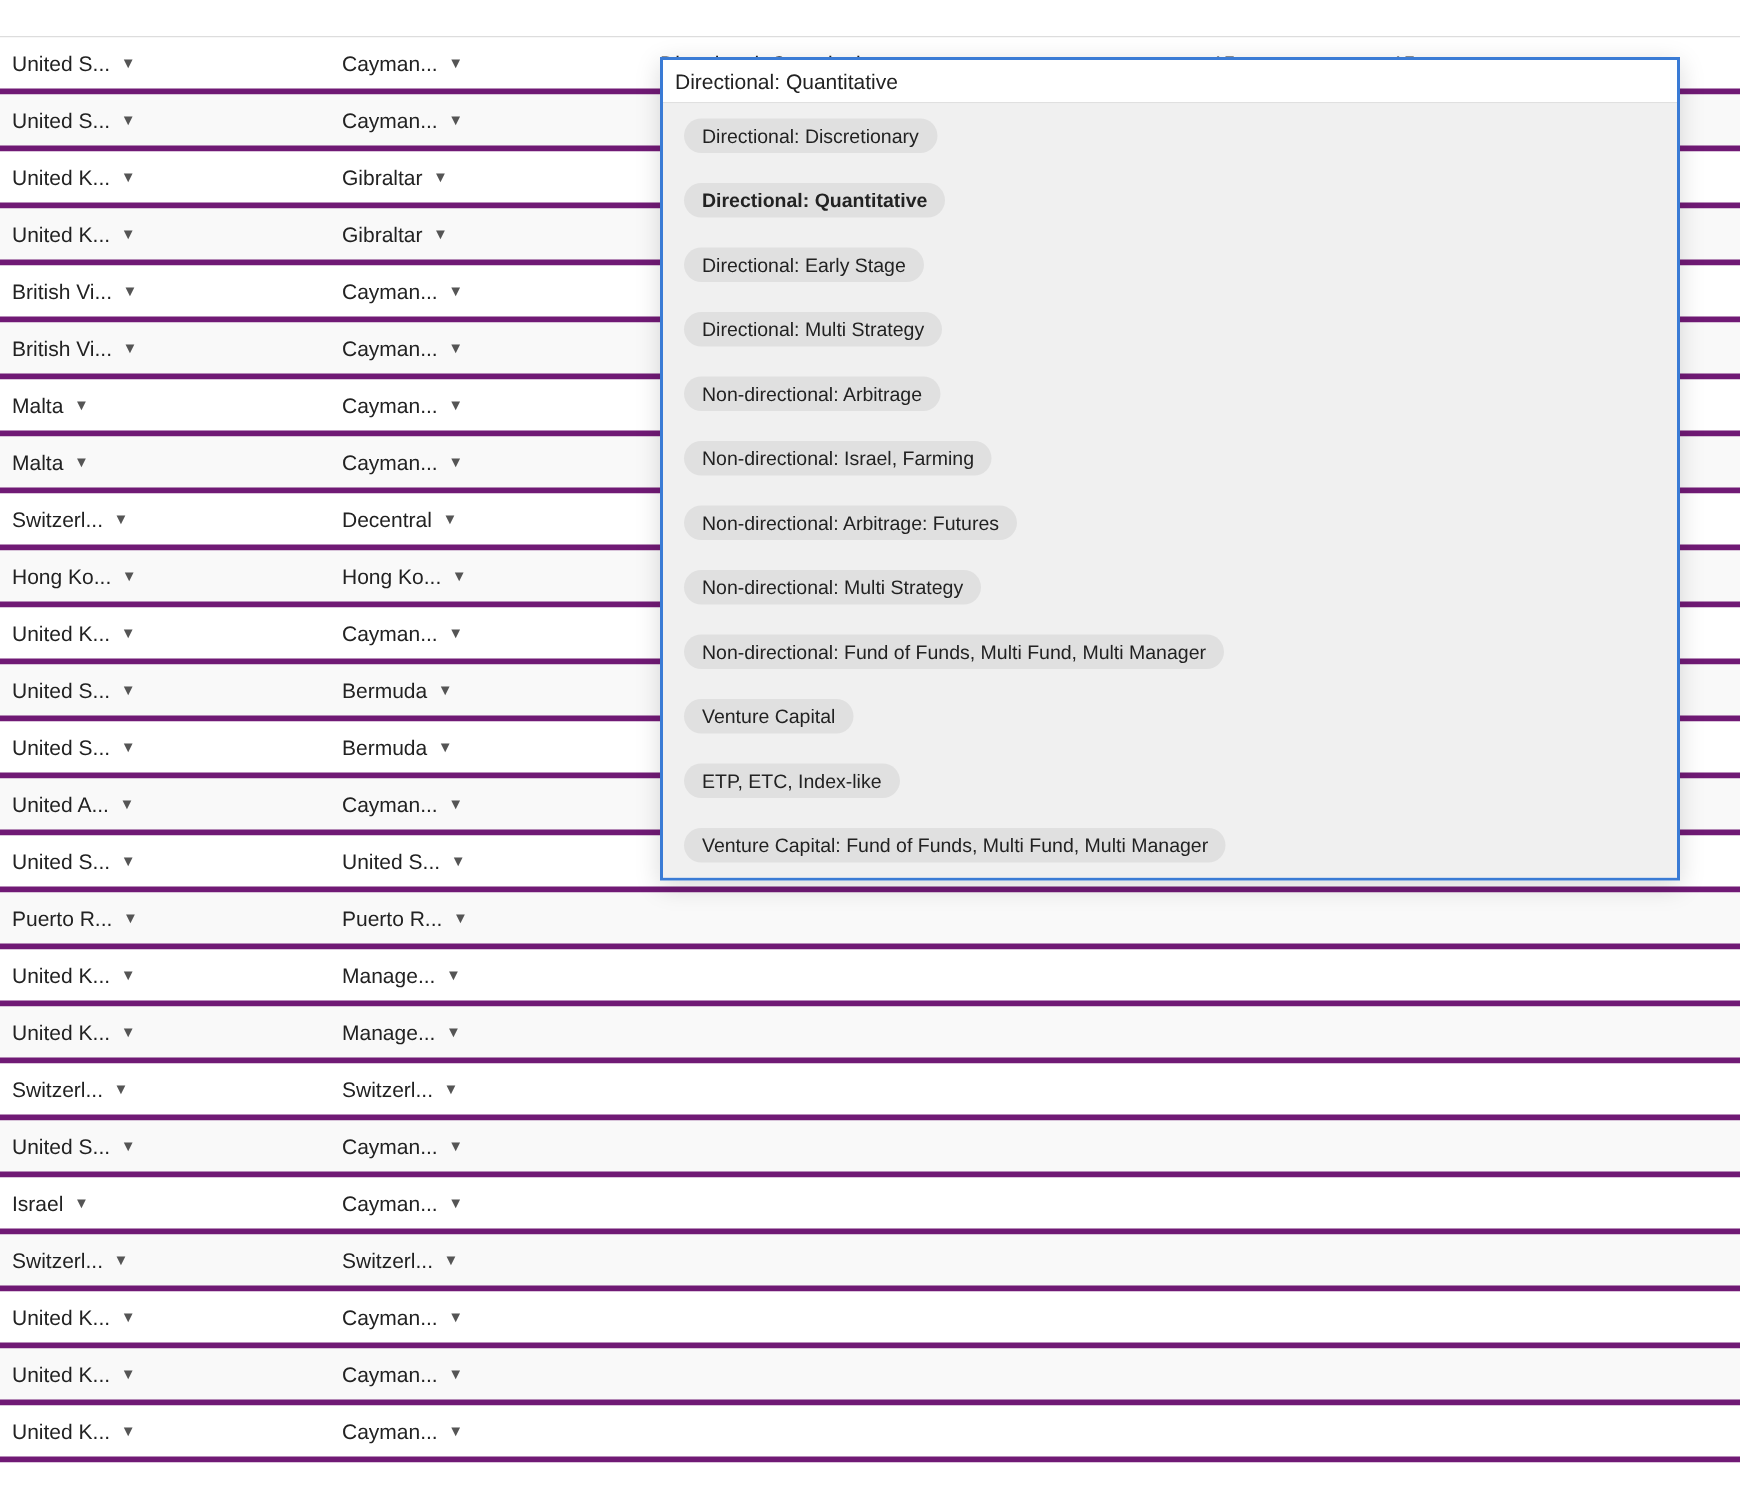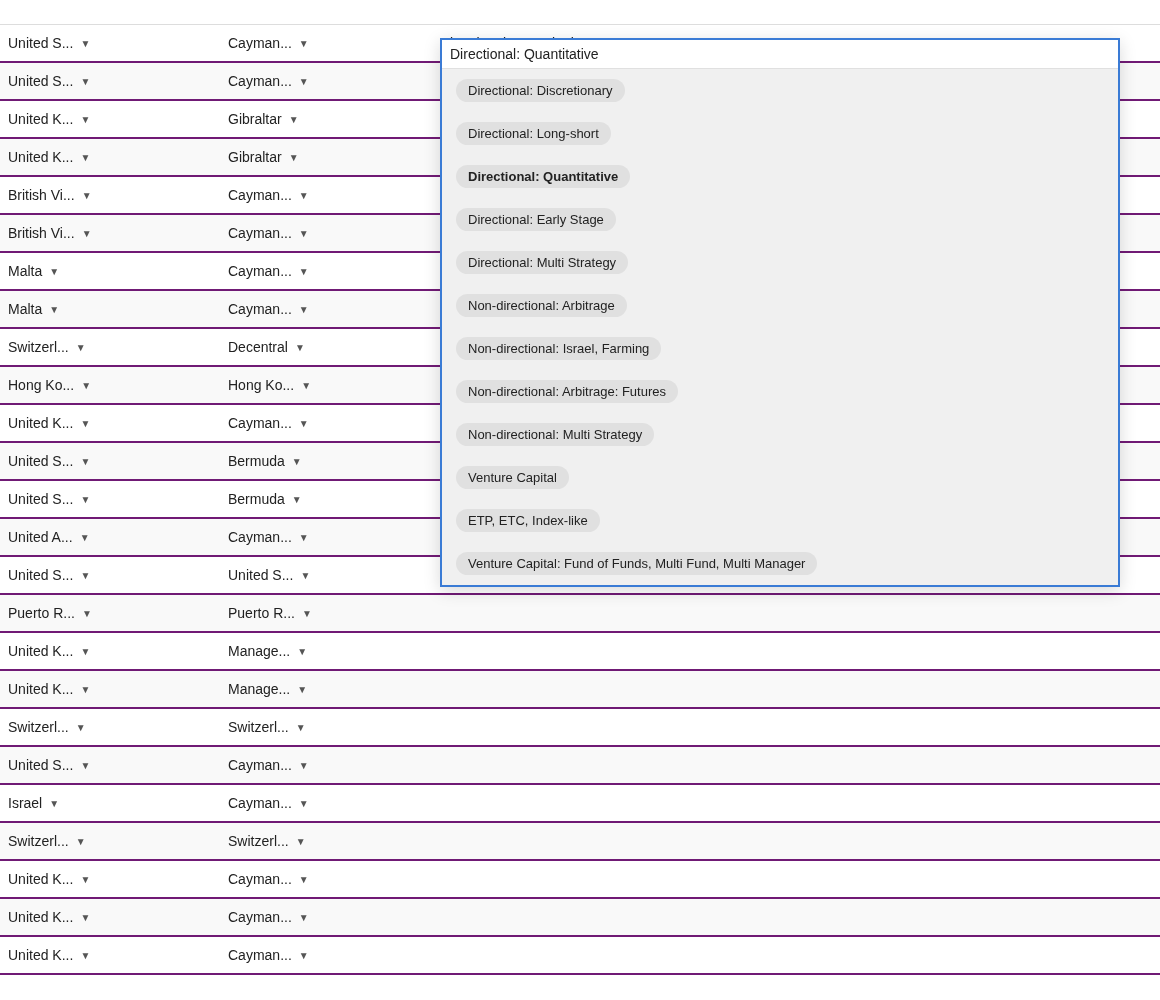--- a/index.html
+++ b/index.html
@@ -76,7 +76,7 @@
     .table-row {
       display: flex;
       align-items: center;
-      border-bottom: 2px solid #701a75;
+      border-bottom: 4px solid #701a75;
       min-height: 38px;
     }
 

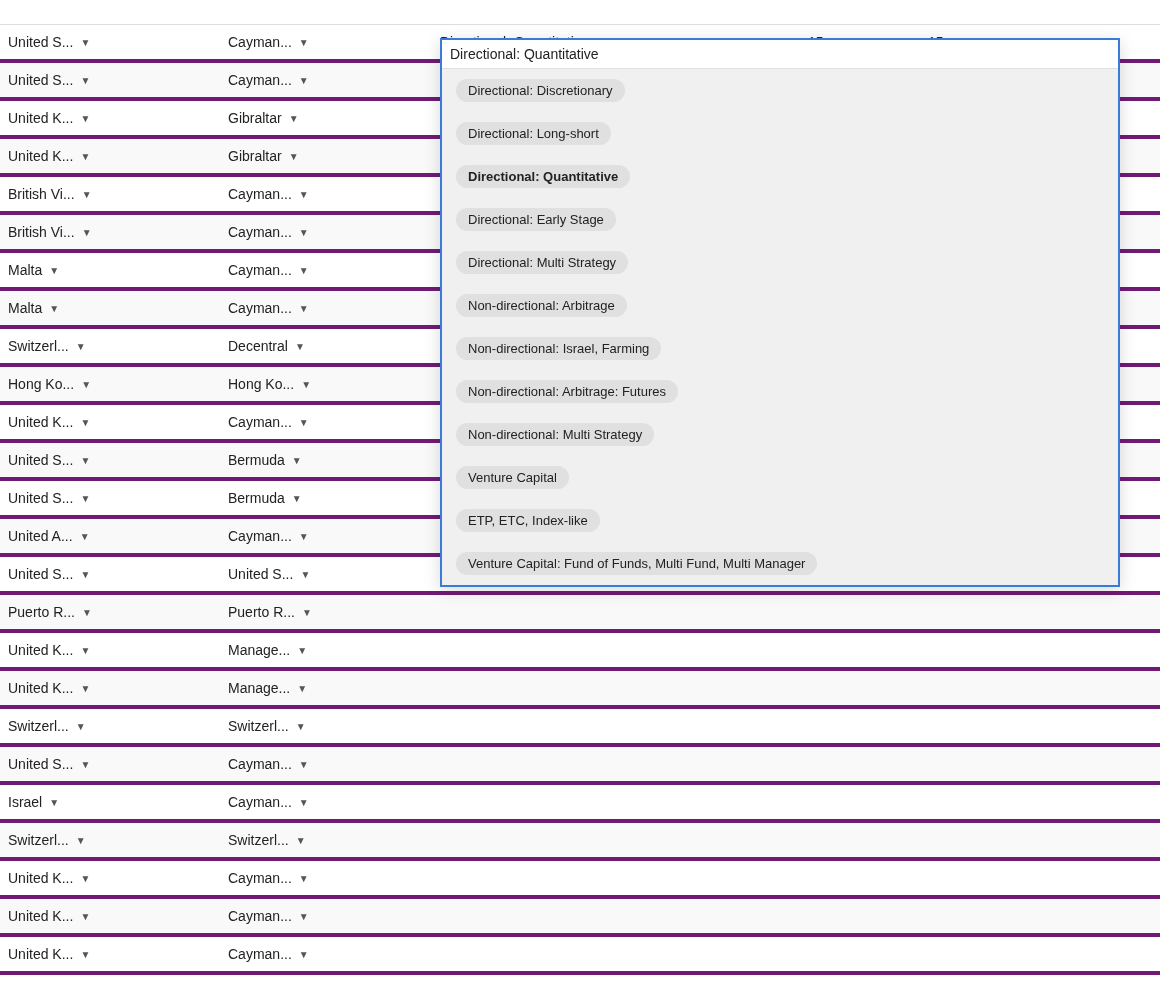--- a/index.html
+++ b/index.html
@@ -704,7 +704,6 @@
     <div class="strategy-dropdown-list" id="strategy-list">
 
     <div class="strategy-item"><span class="strategy-item-tag">Directional: Discretionary</span></div>
-        <div class="strategy-item"><span class="strategy-item-tag">Directional: Long-short</span></div>
         <div class="strategy-item"><span class="strategy-item-tag bold-item">Directional: Quantitative</span></div>
         <div class="strategy-item"><span class="strategy-item-tag">Directional: Early Stage</span></div>
         <div class="strategy-item"><span class="strategy-item-tag">Directional: Multi Strategy</span></div>

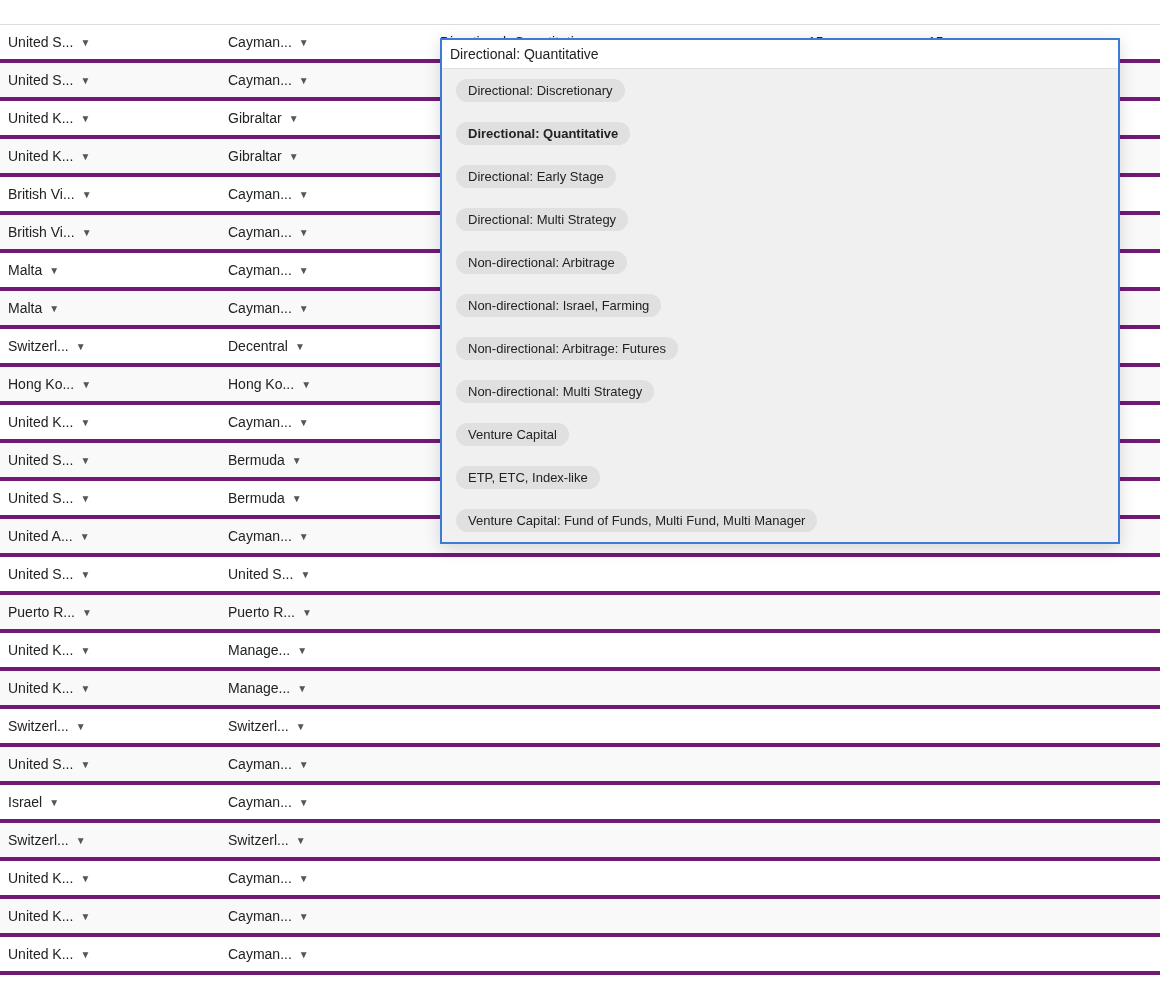--- a/index.html
+++ b/index.html
@@ -711,6 +711,7 @@
         <div class="strategy-item"><span class="strategy-item-tag">Non-directional: Israel, Farming</span></div>
         <div class="strategy-item"><span class="strategy-item-tag">Non-directional: Arbitrage: Futures</span></div>
         <div class="strategy-item"><span class="strategy-item-tag">Non-directional: Multi Strategy</span></div>
+        <div class="strategy-item"><span class="strategy-item-tag">Non-directional: Fund of Funds, Multi Fund, Multi Manager</span></div>
         <div class="strategy-item"><span class="strategy-item-tag">Venture Capital</span></div>
         <div class="strategy-item"><span class="strategy-item-tag">ETP, ETC, Index-like</span></div>
         <div class="strategy-item"><span class="strategy-item-tag">Venture Capital: Fund of Funds, Multi Fund, Multi Manager</span></div>

